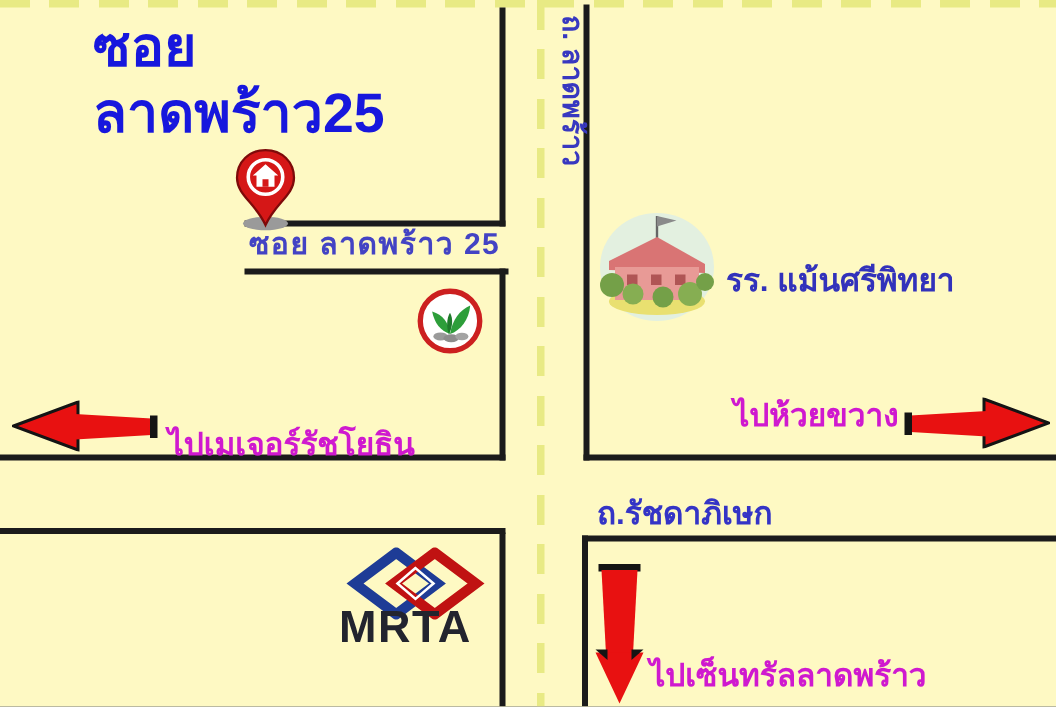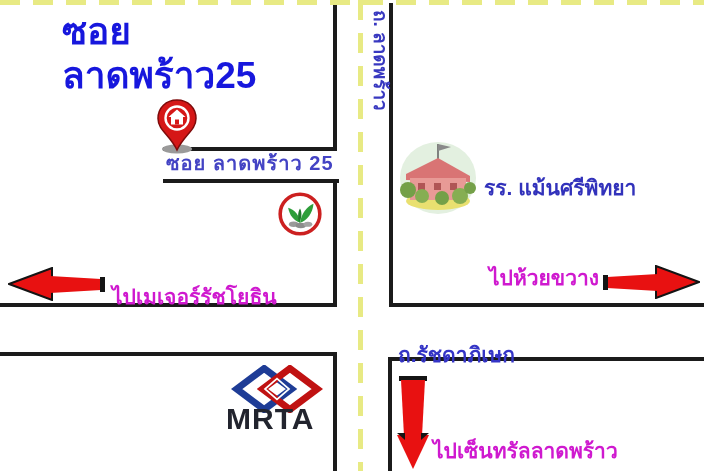--- a/index.html
+++ b/index.html
@@ -13,7 +13,7 @@
   html,body{margin:0;padding:0;background:#888;}
   body{font-family:"Liberation Sans","DejaVu Sans",sans-serif;}
   .map-canvas{
-    position:relative;width:704px;height:471px;background:#ffffff;
+    position:relative;width:704px;height:471px;background:#fef9c3;
     overflow:hidden;margin:0 auto;
   }
   .line-black{position:absolute;background:var(--line-black);}

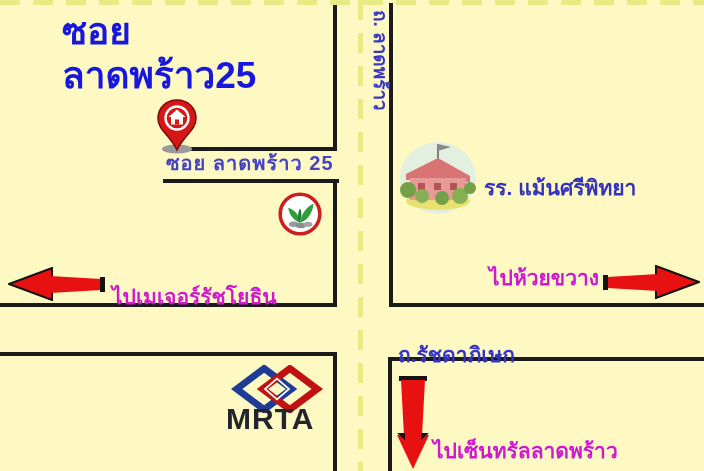--- a/index.html
+++ b/index.html
@@ -29,7 +29,7 @@
   .lbl-school{left:484px;top:157px;font-size:21px;color:#3232bb;margin-top:18px;}
   .lbl-major{left:112px;top:284px;font-size:21px;color:var(--magenta);}
   .lbl-huai{left:489px;top:265px;font-size:21px;color:var(--magenta);}
-  .lbl-ratchada{left:398px;top:342px;font-size:21px;color:#3434c6;}
+  .lbl-ratchada{left:398px;top:330px;font-size:21px;color:#3434c6;}
   .lbl-station{left:72px;top:388px;font-size:21px;color:#2b2bb8;}
   .lbl-mrta{left:226px;top:400px;font-size:30px;color:#22242e;
     font-weight:800;letter-spacing:1px;}

